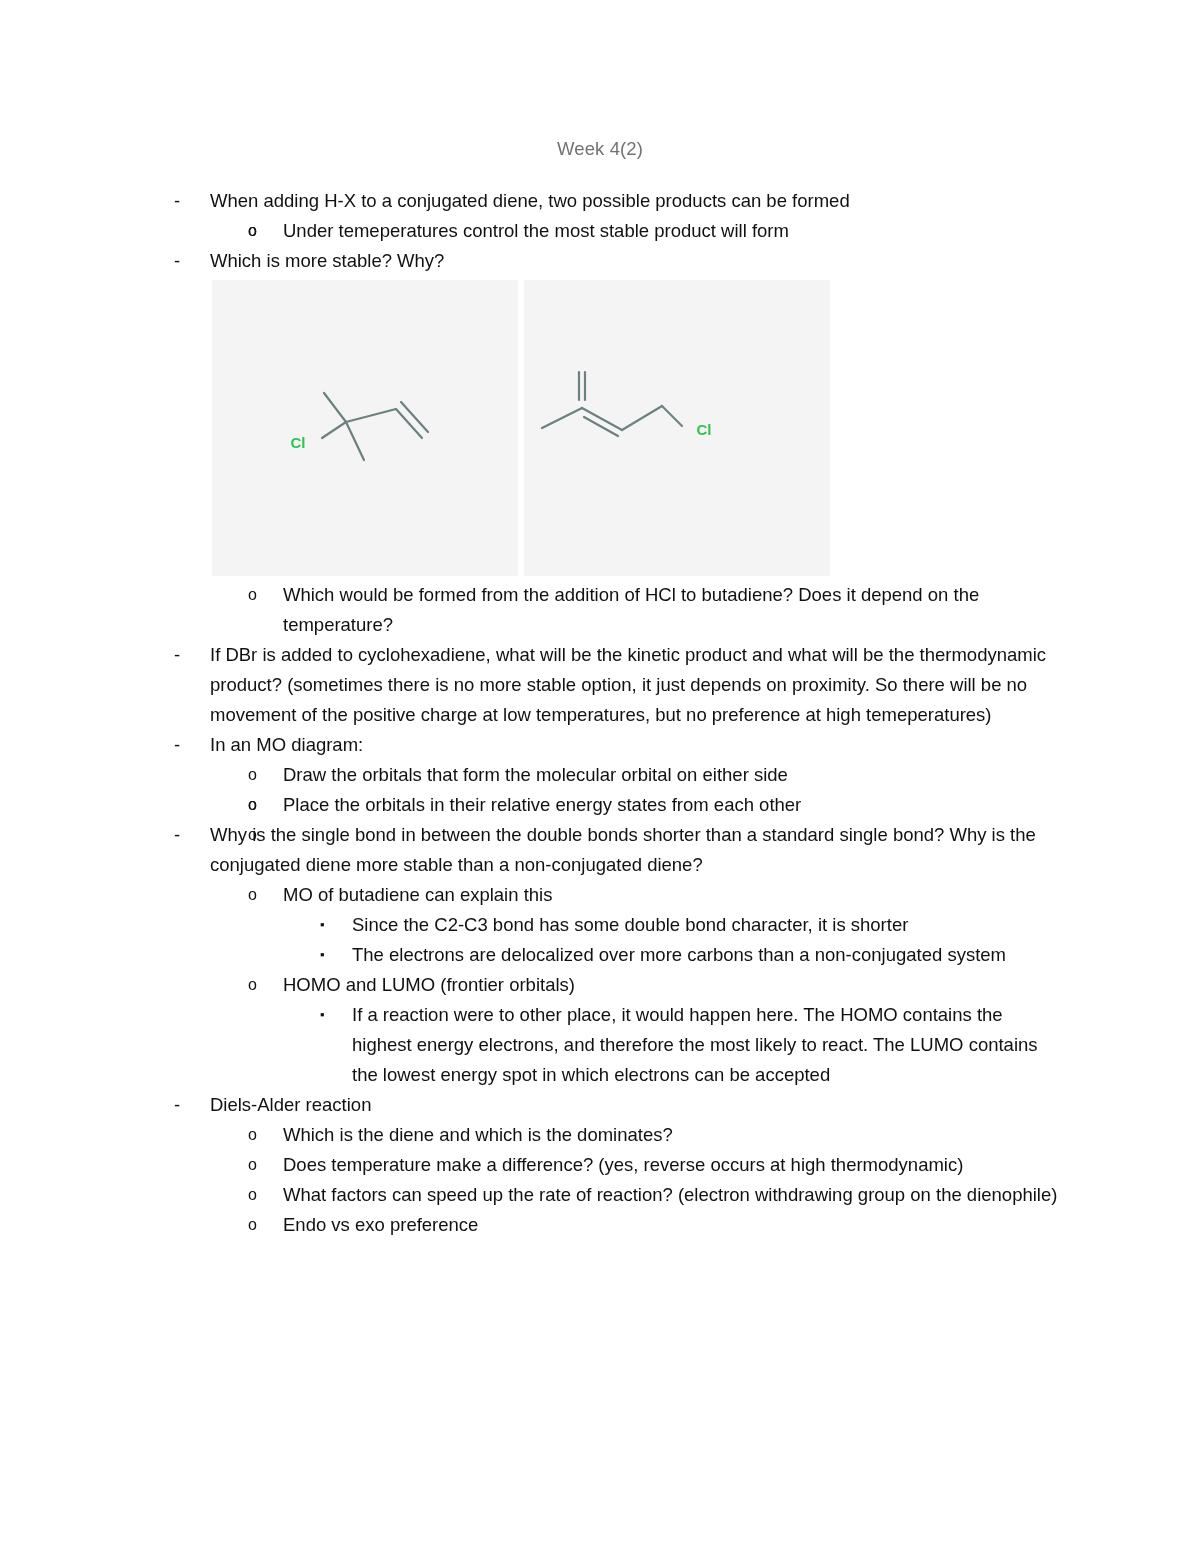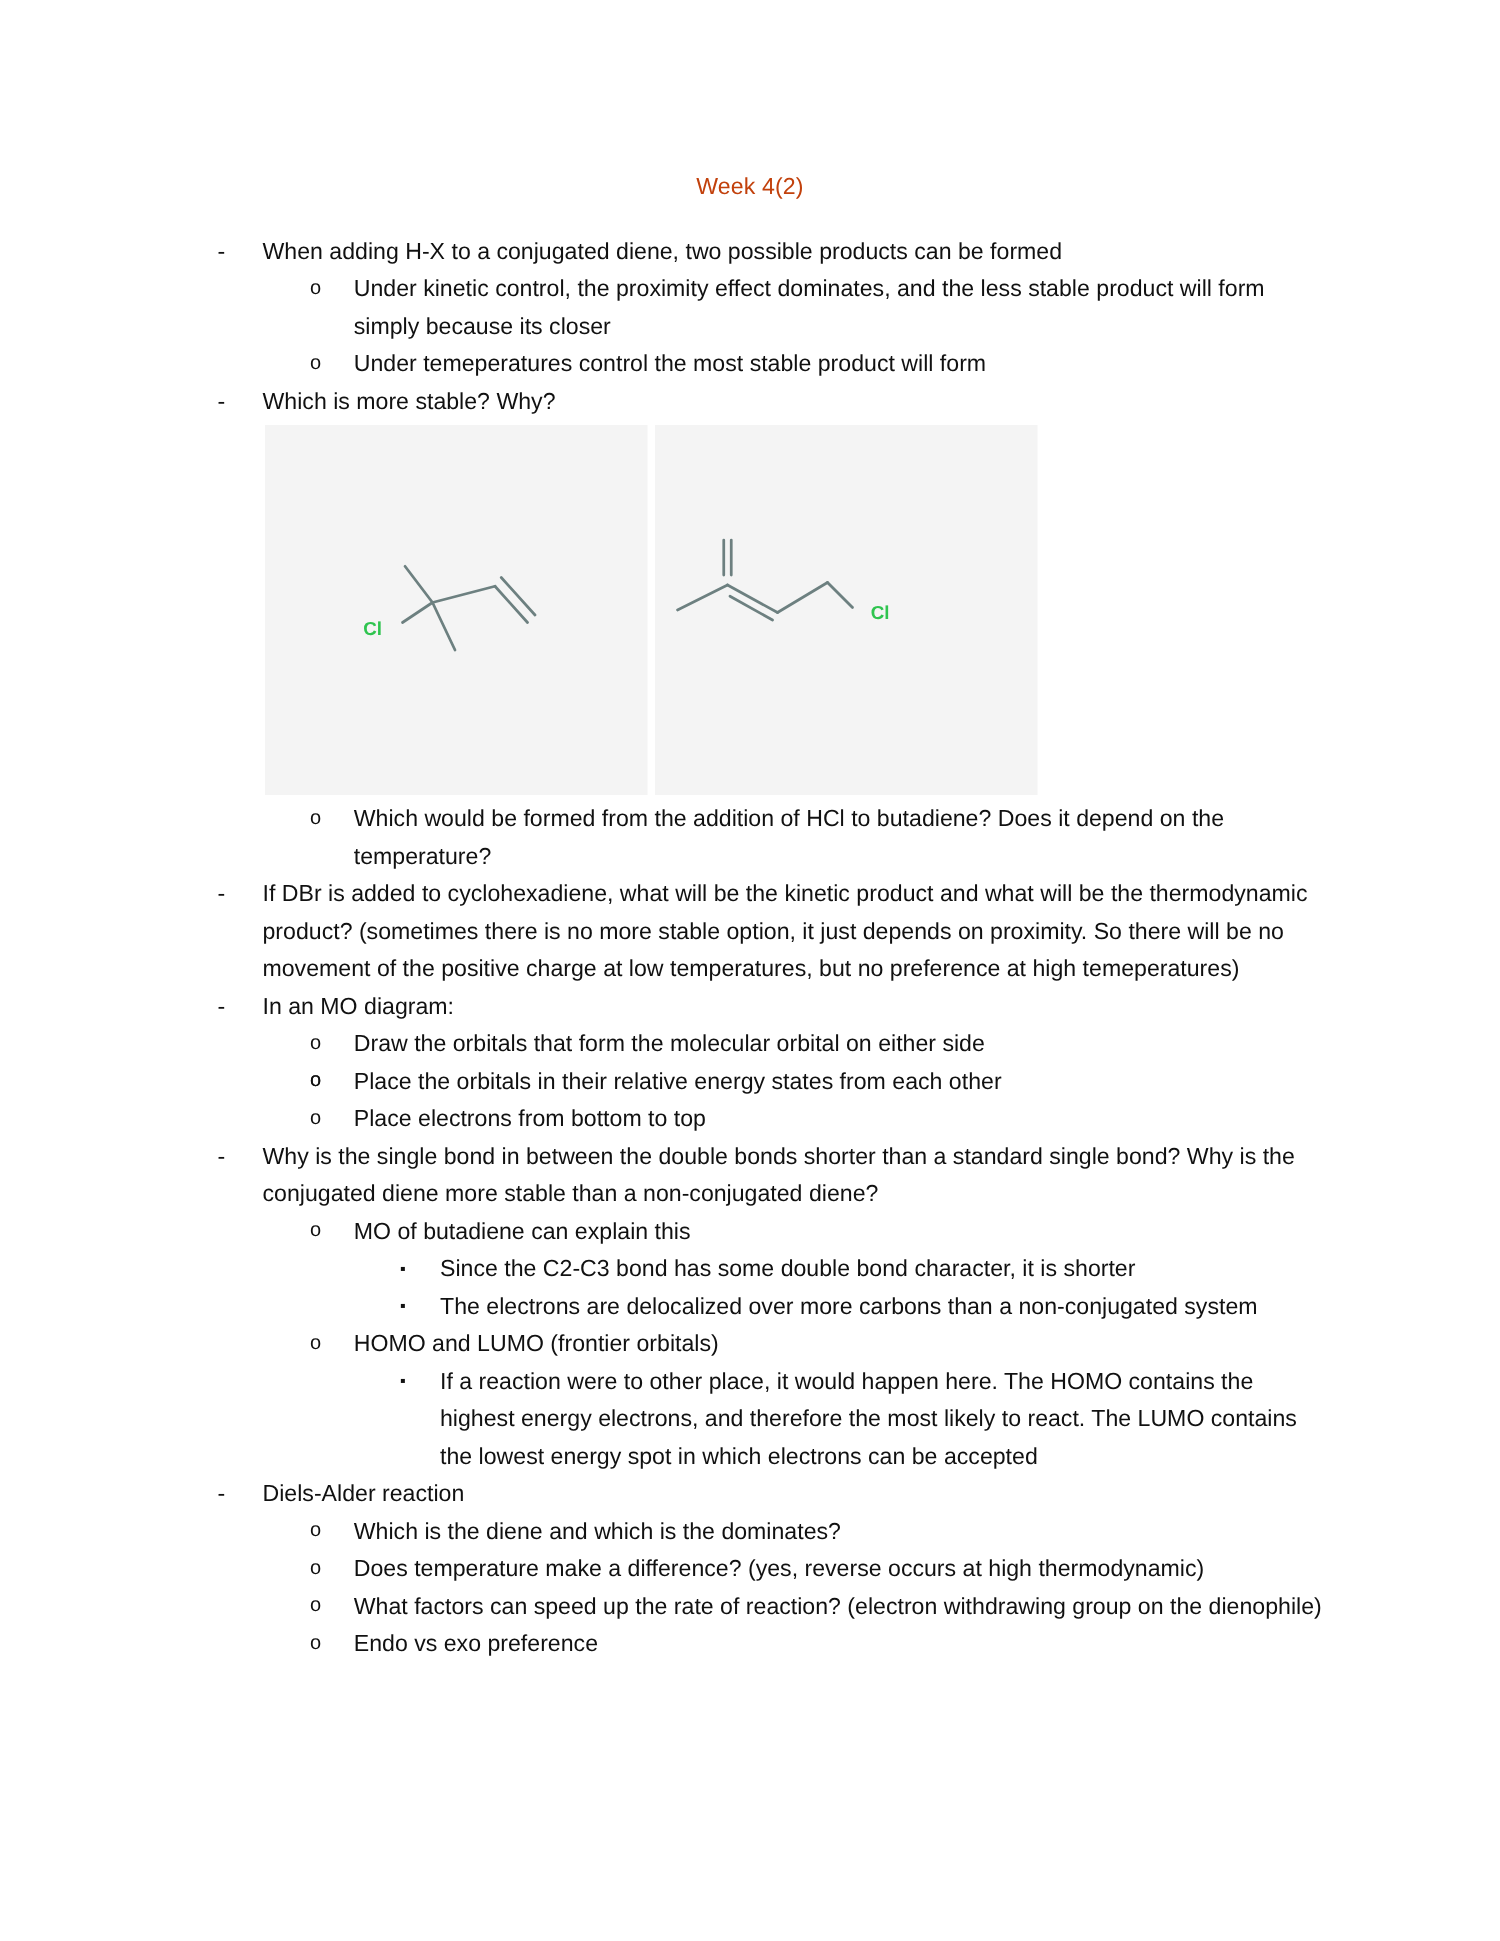--- a/index.html
+++ b/index.html
@@ -30,7 +30,7 @@
     text-align: center;
     font-size: 18.5px;
     letter-spacing: 0.1px;
-    color: #c2410c;
+    color: #737373;
   }
   .body-block {
     position: absolute;

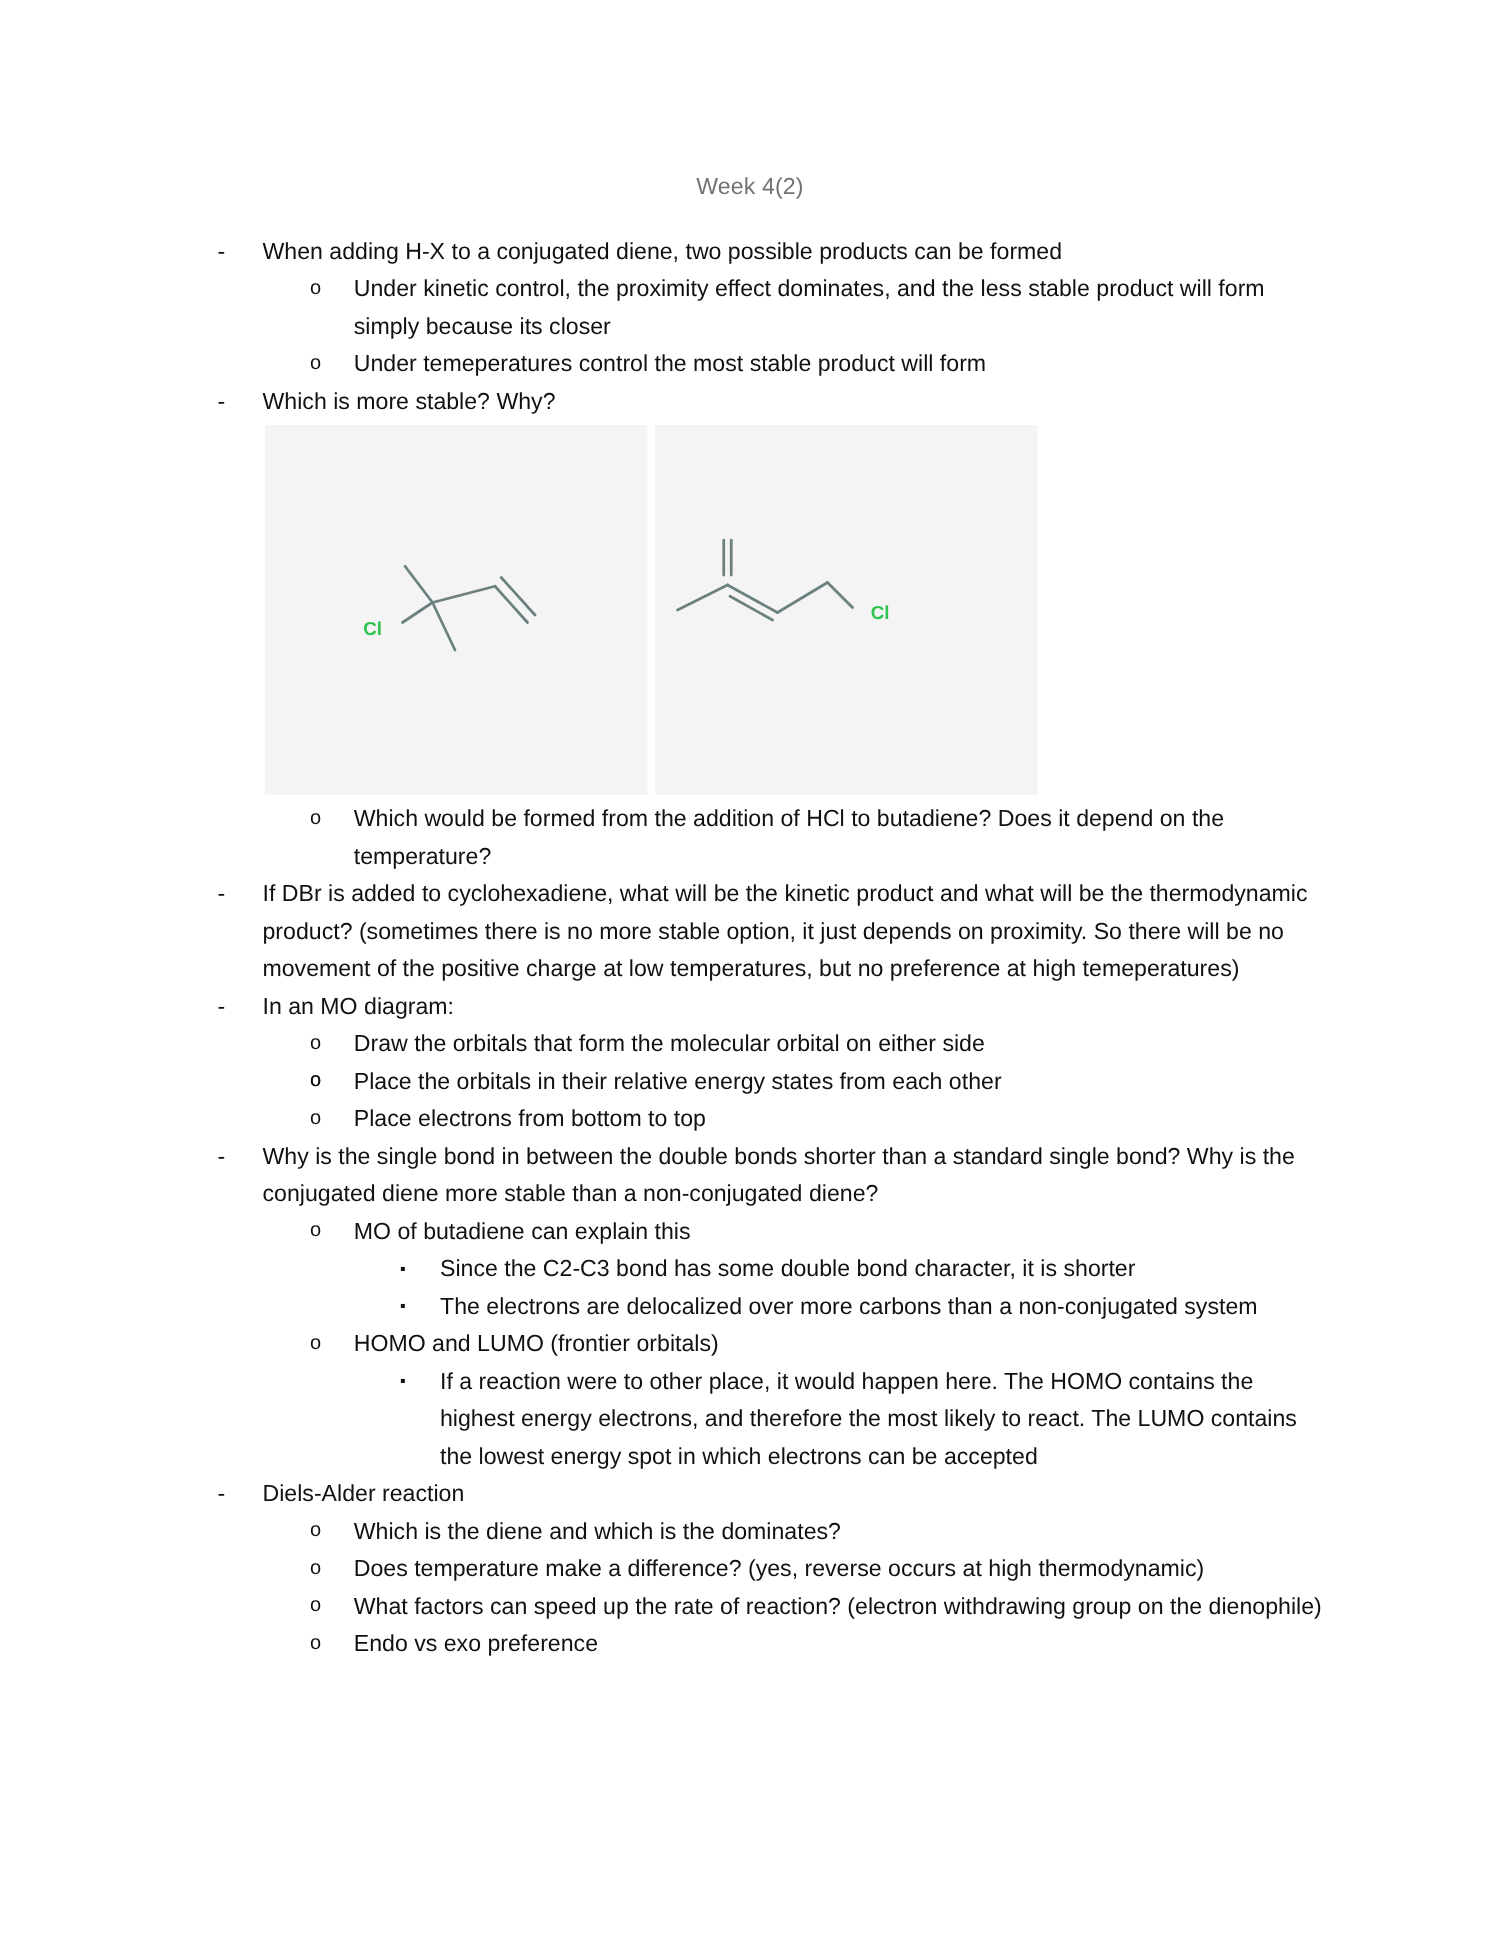--- a/index.html
+++ b/index.html
@@ -126,7 +126,6 @@
 
     <div class="li lvl2">
       <span class="marker">o</span>
-      <span class="txt">Under kinetic control, the proximity effect dominates, and the less stable product will form simply because its closer</span>
     </div>
 
     <div class="li lvl2">

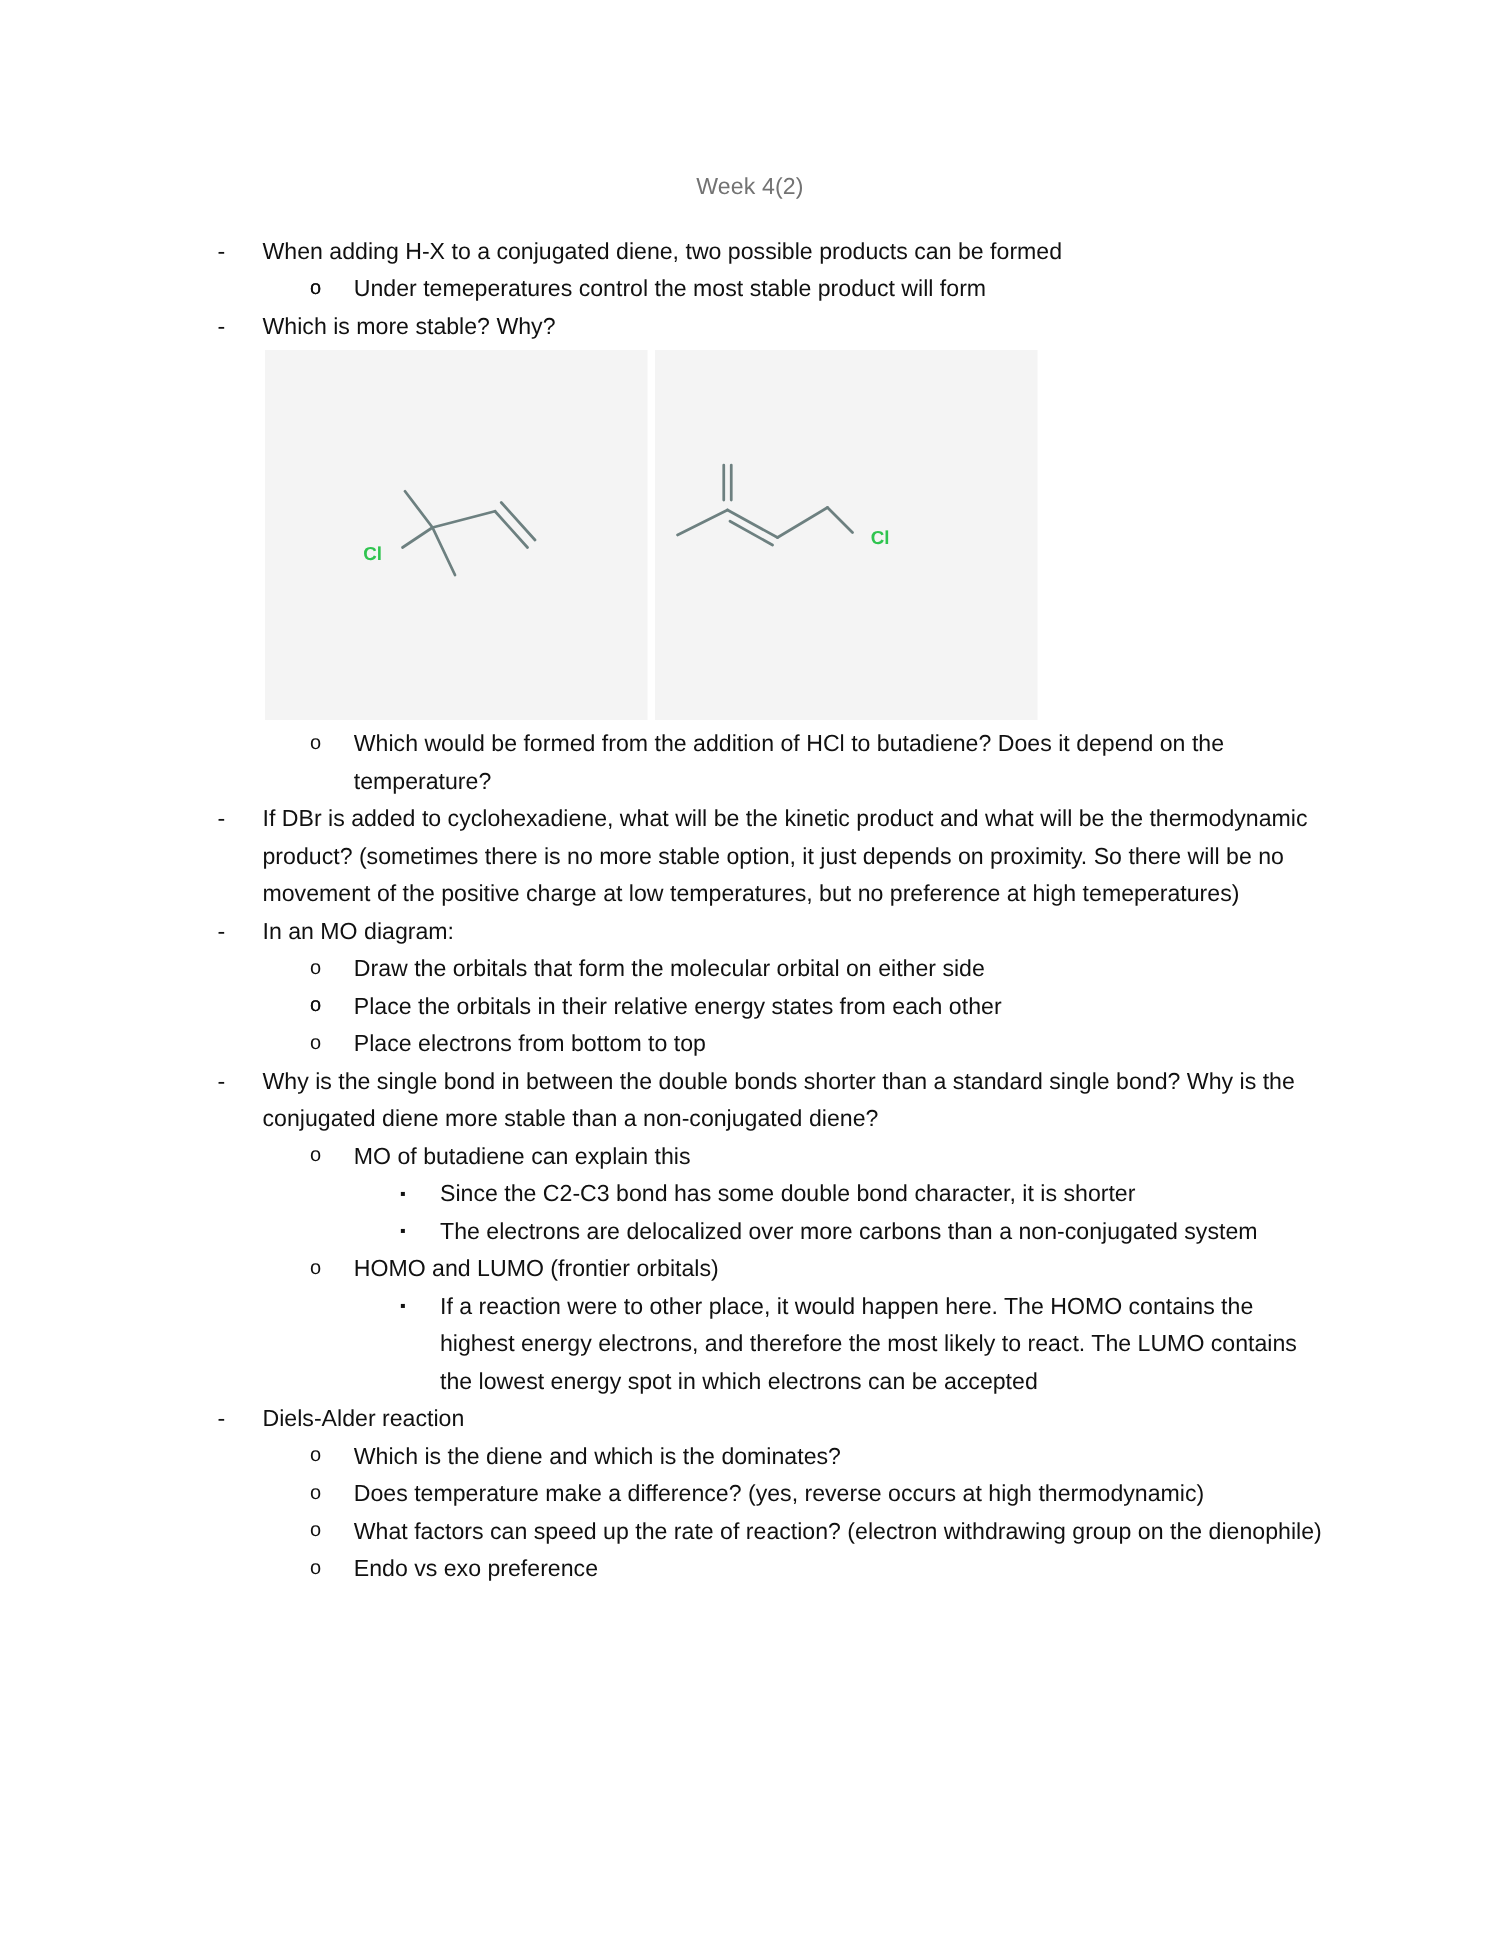--- a/index.html
+++ b/index.html
@@ -214,7 +214,6 @@
 
     <div class="li lvl2">
       <span class="marker">o</span>
-      <span class="txt">Place electrons from bottom to top</span>
     </div>
 
     <div class="li lvl1">

